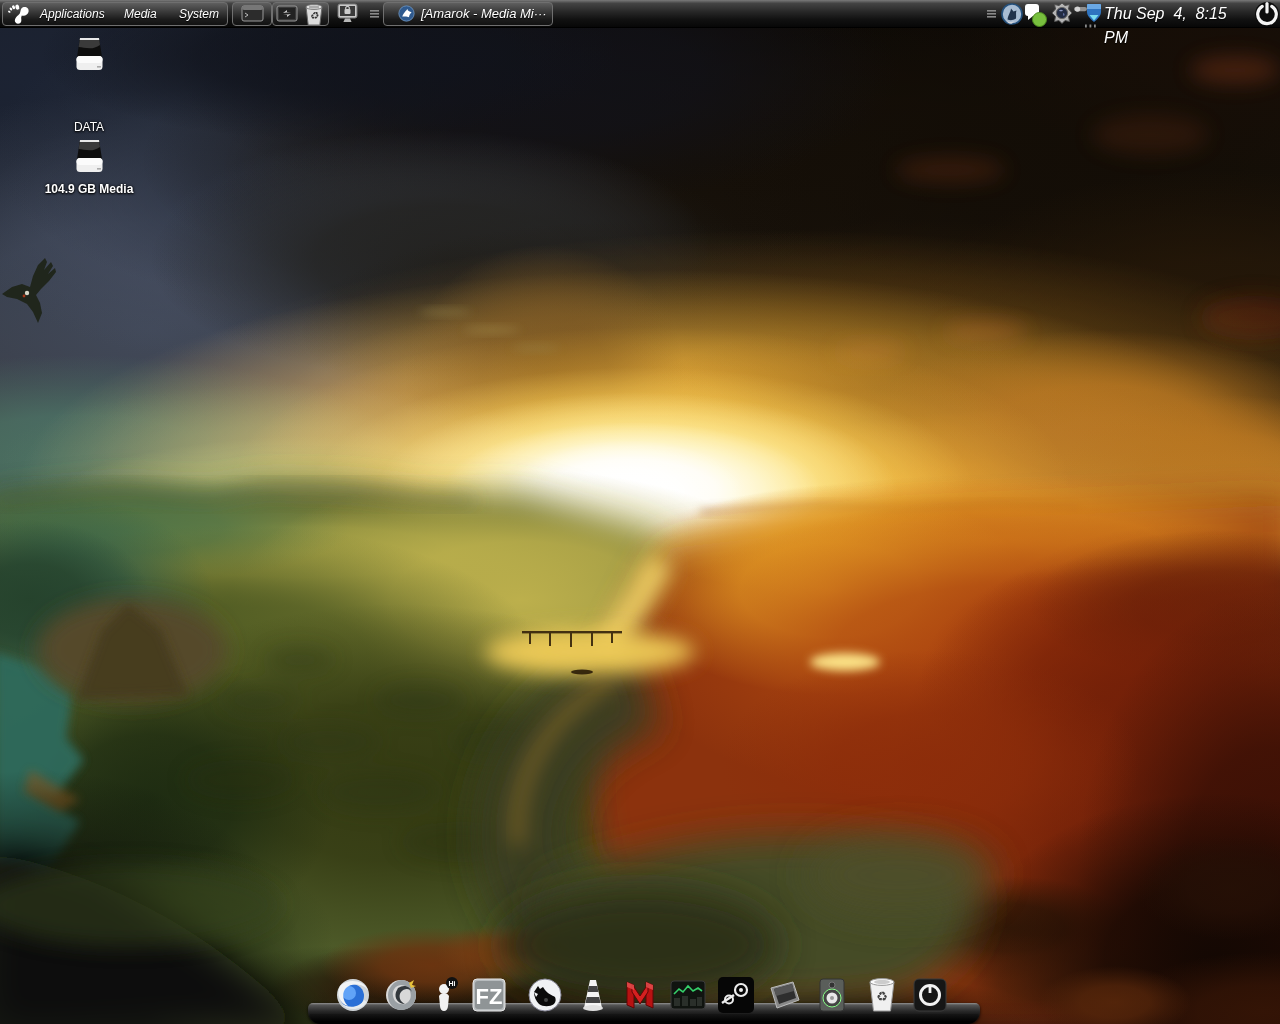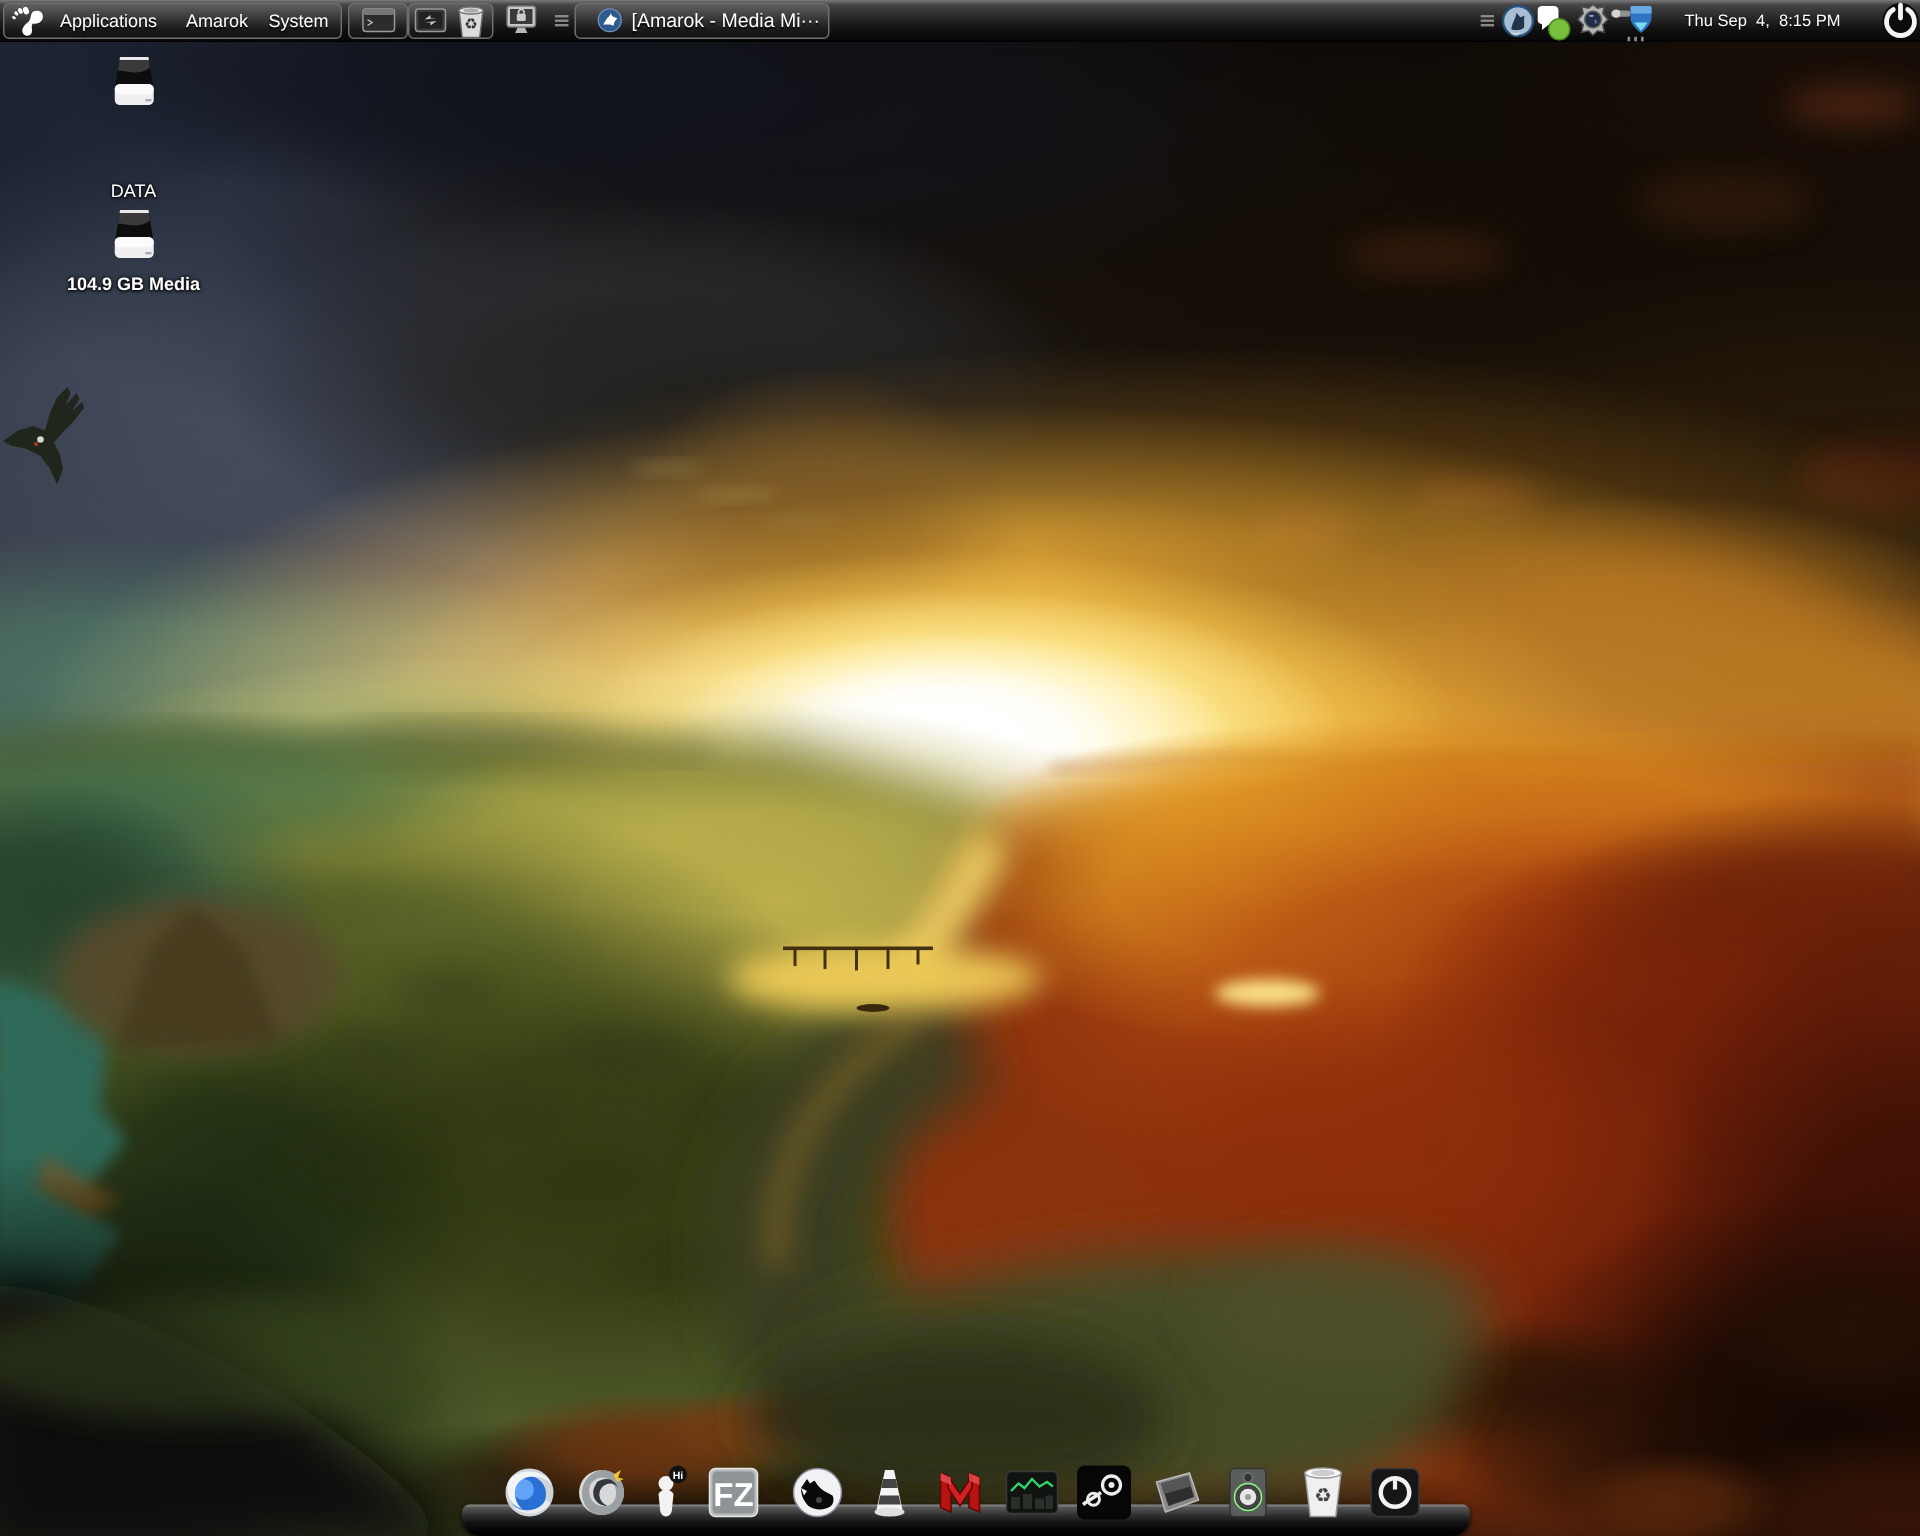--- a/index.html
+++ b/index.html
@@ -10,7 +10,7 @@
 
 #panel{position:absolute;left:0;top:0;width:1280px;height:28px;
  background:linear-gradient(#7a7a7a 0%,#444 12%,#262626 45%,#111 72%,#070707 100%);
- border-bottom:1px solid #000;}
+ border-bottom:1px solid #000;font-style:italic;}
 .pbox{position:absolute;top:2px;height:24px;border:1px solid #6f6f6f;border-radius:4px;
  background:linear-gradient(#5f5f5f 0%,#3a3a3a 40%,#1b1b1b 75%,#121212 100%);}
 .ptext{position:absolute;top:0;height:24px;line-height:24px;color:#fff;font-size:12px;text-shadow:0 1px 1px #000;}

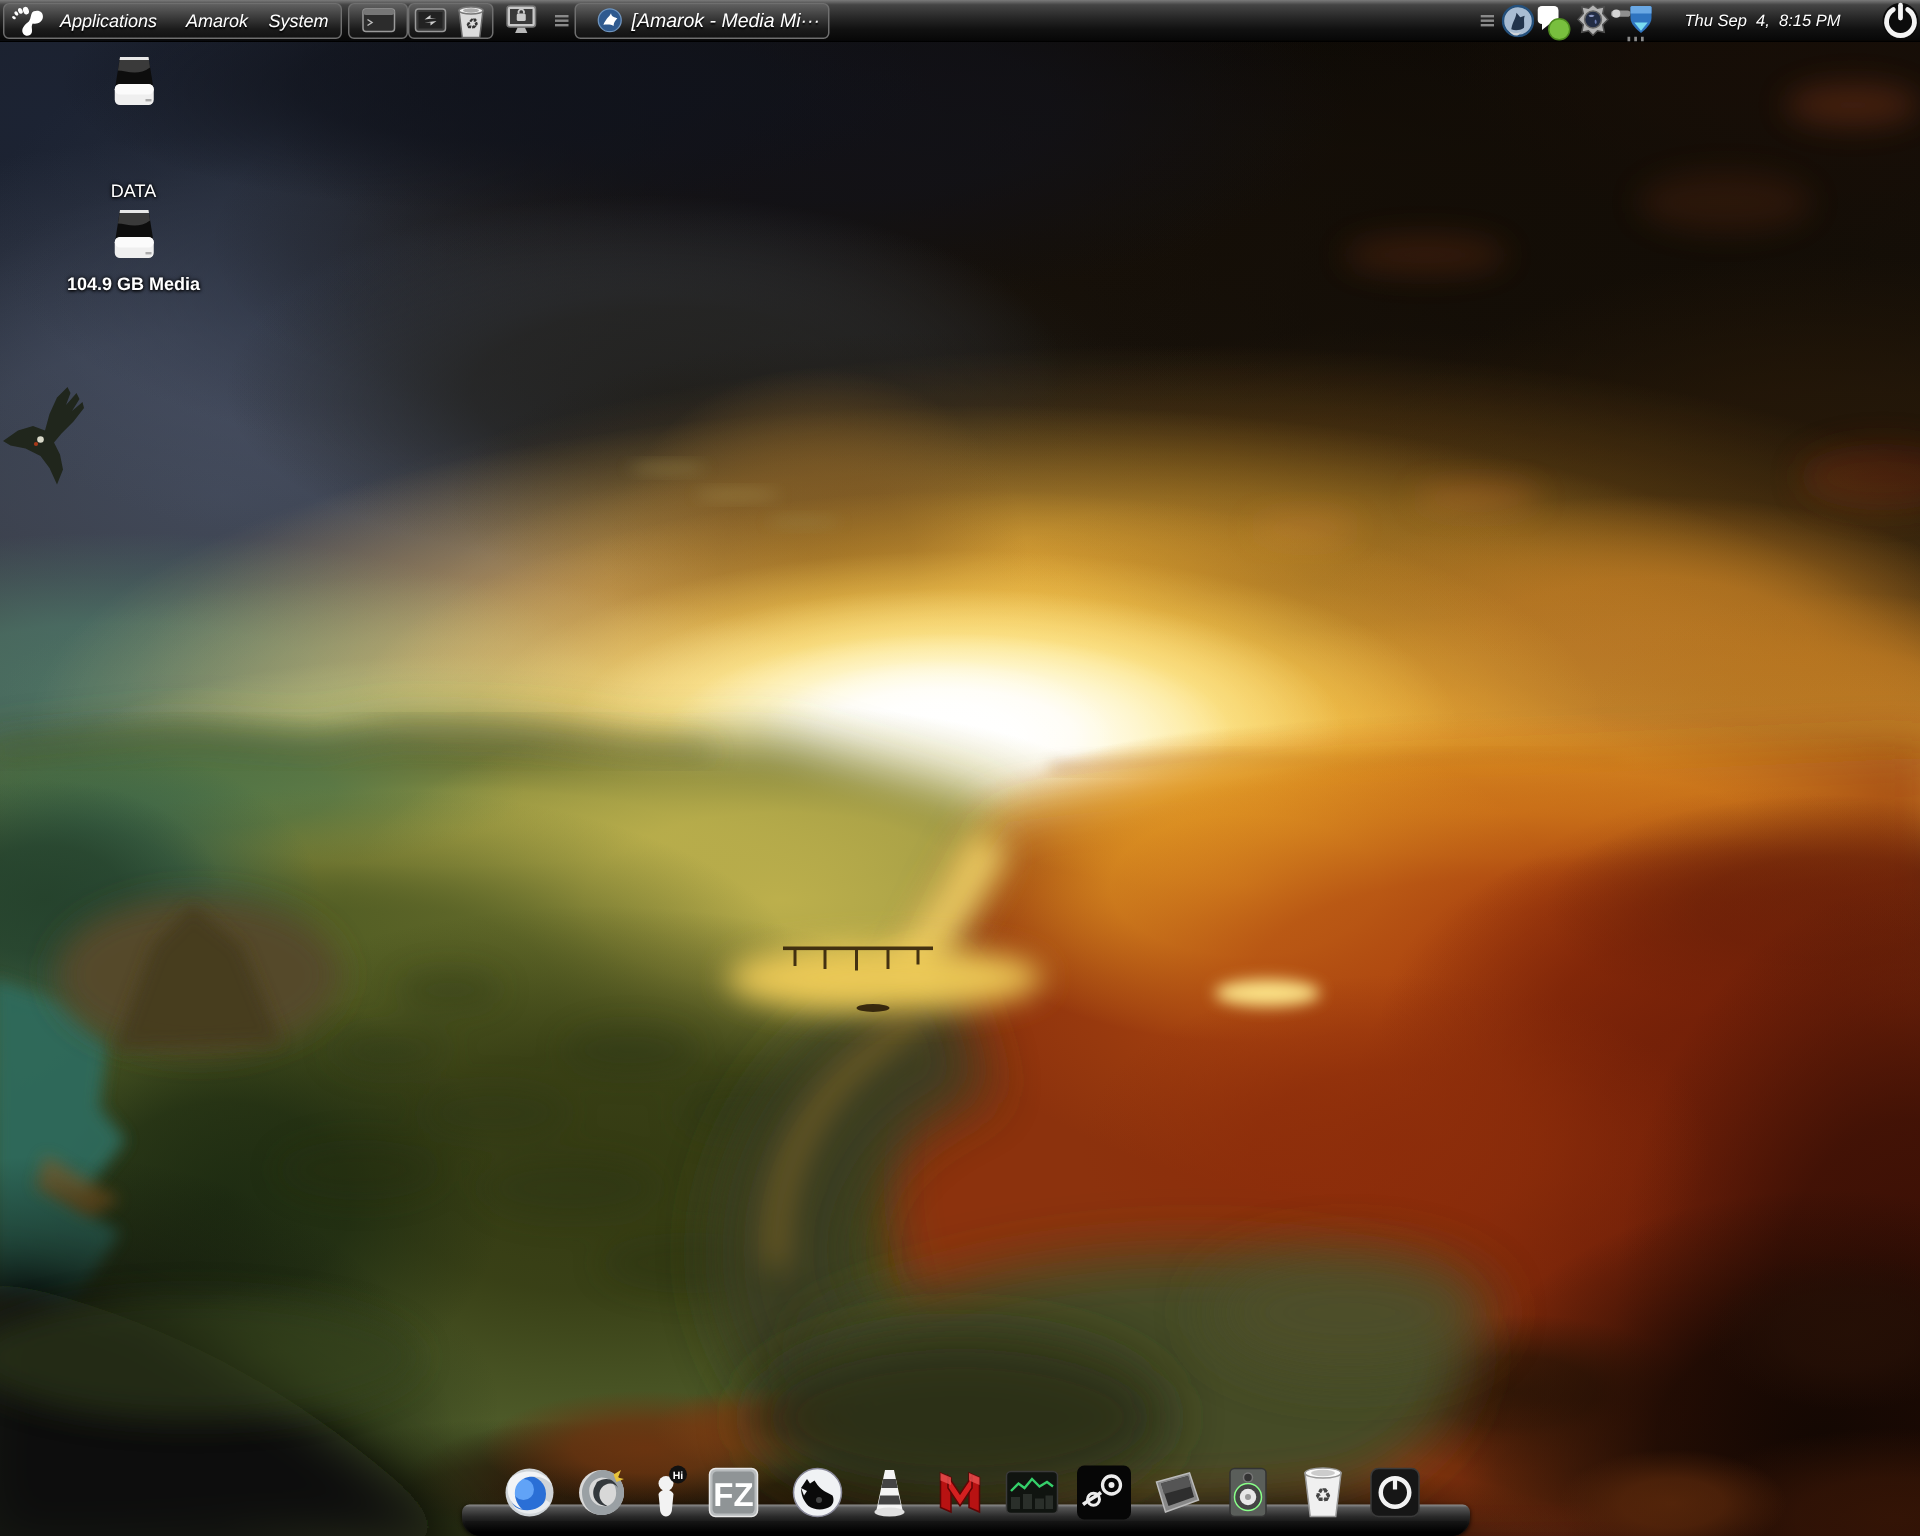--- a/index.html
+++ b/index.html
@@ -589,7 +589,7 @@
   <ellipse cx="1.3" cy="8.7" rx="0.9" ry="1.3" fill="#fff" transform="rotate(-55 1.3 8.7)"></ellipse>
  </svg>
  <div class="ptext" style="left:40px;top:2px;">Applications</div>
- <div class="ptext" style="left:124px;top:2px;">Amarok</div>
+ <div class="ptext" style="left:124px;top:2px;">Media</div>
  <div class="ptext" style="left:179px;top:2px;">System</div>
 
  <svg style="position:absolute;left:241px;top:5px;" width="23" height="18" viewBox="0 0 23 18">

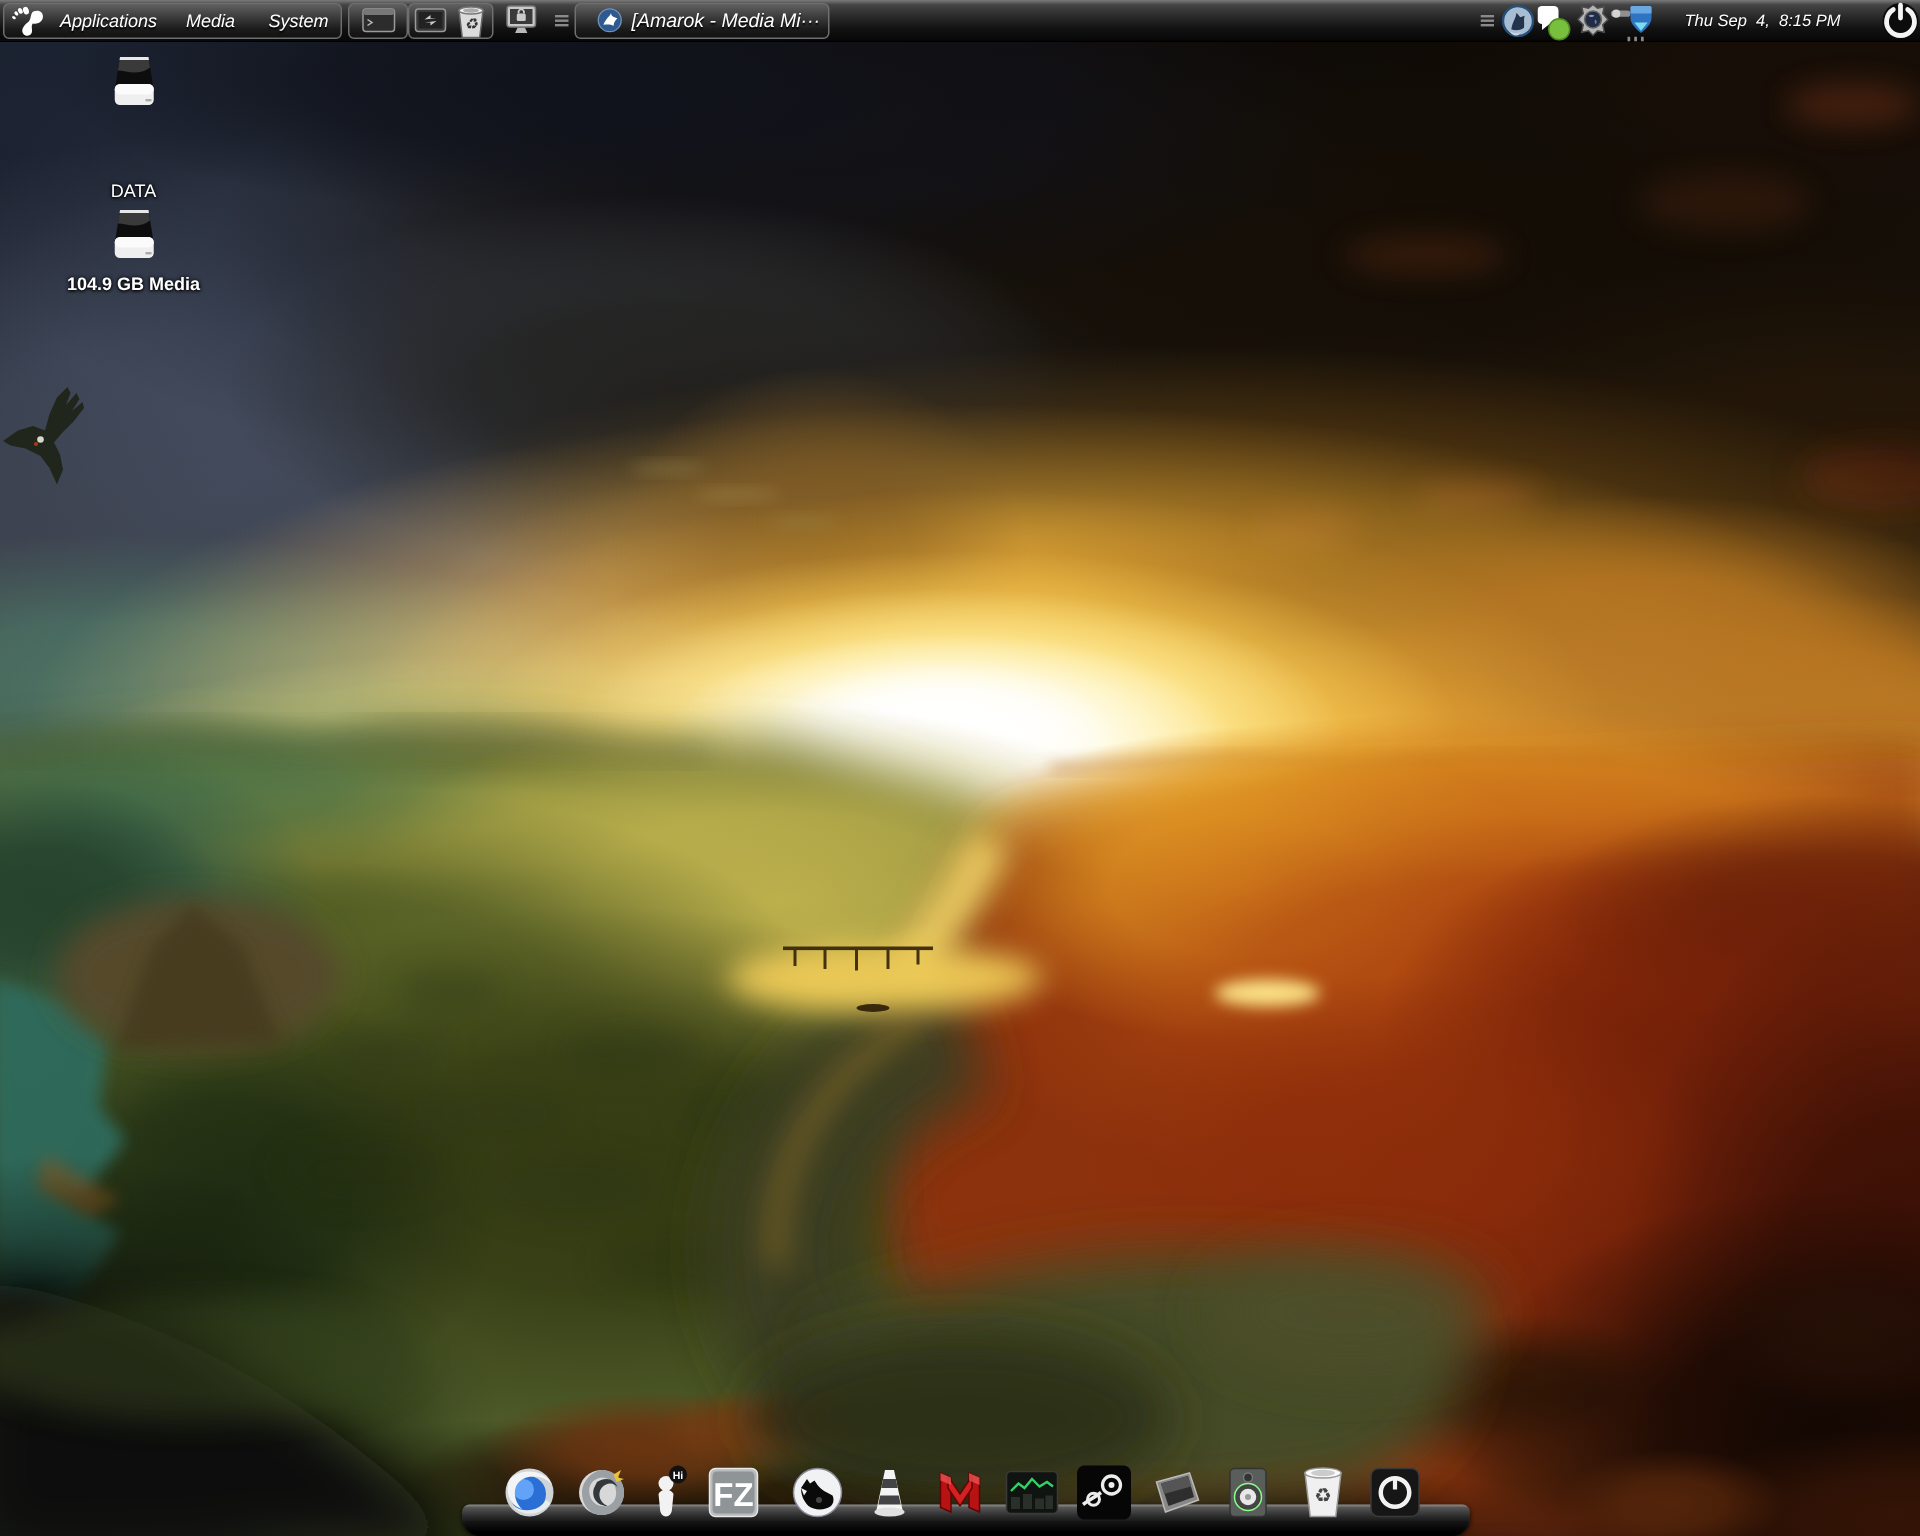--- a/index.html
+++ b/index.html
@@ -666,7 +666,7 @@
         <rect x="15.5" y="21.5" width="1.8" height="3" fill="#8a8a8a"></rect>
         <rect x="20" y="21.5" width="1.8" height="3" fill="#8a8a8a"></rect>
  </svg>
- <div class="ptext" style="left:1104px;top:2px;width:142px;text-align:center;font-size:11px;">Thu Sep&nbsp; 4,&nbsp; 8:15 PM</div>
+ <div class="ptext" style="left:1104px;top:2px;width:142px;text-align:left;font-size:16px;">Thu Sep&nbsp; 4,&nbsp; 8:15 PM</div>
 
  <svg style="position:absolute;left:1254px;top:1px;" width="26" height="26" viewBox="0 0 26 26">
   <circle cx="13" cy="13" r="12" fill="#0c0c0c"></circle>

